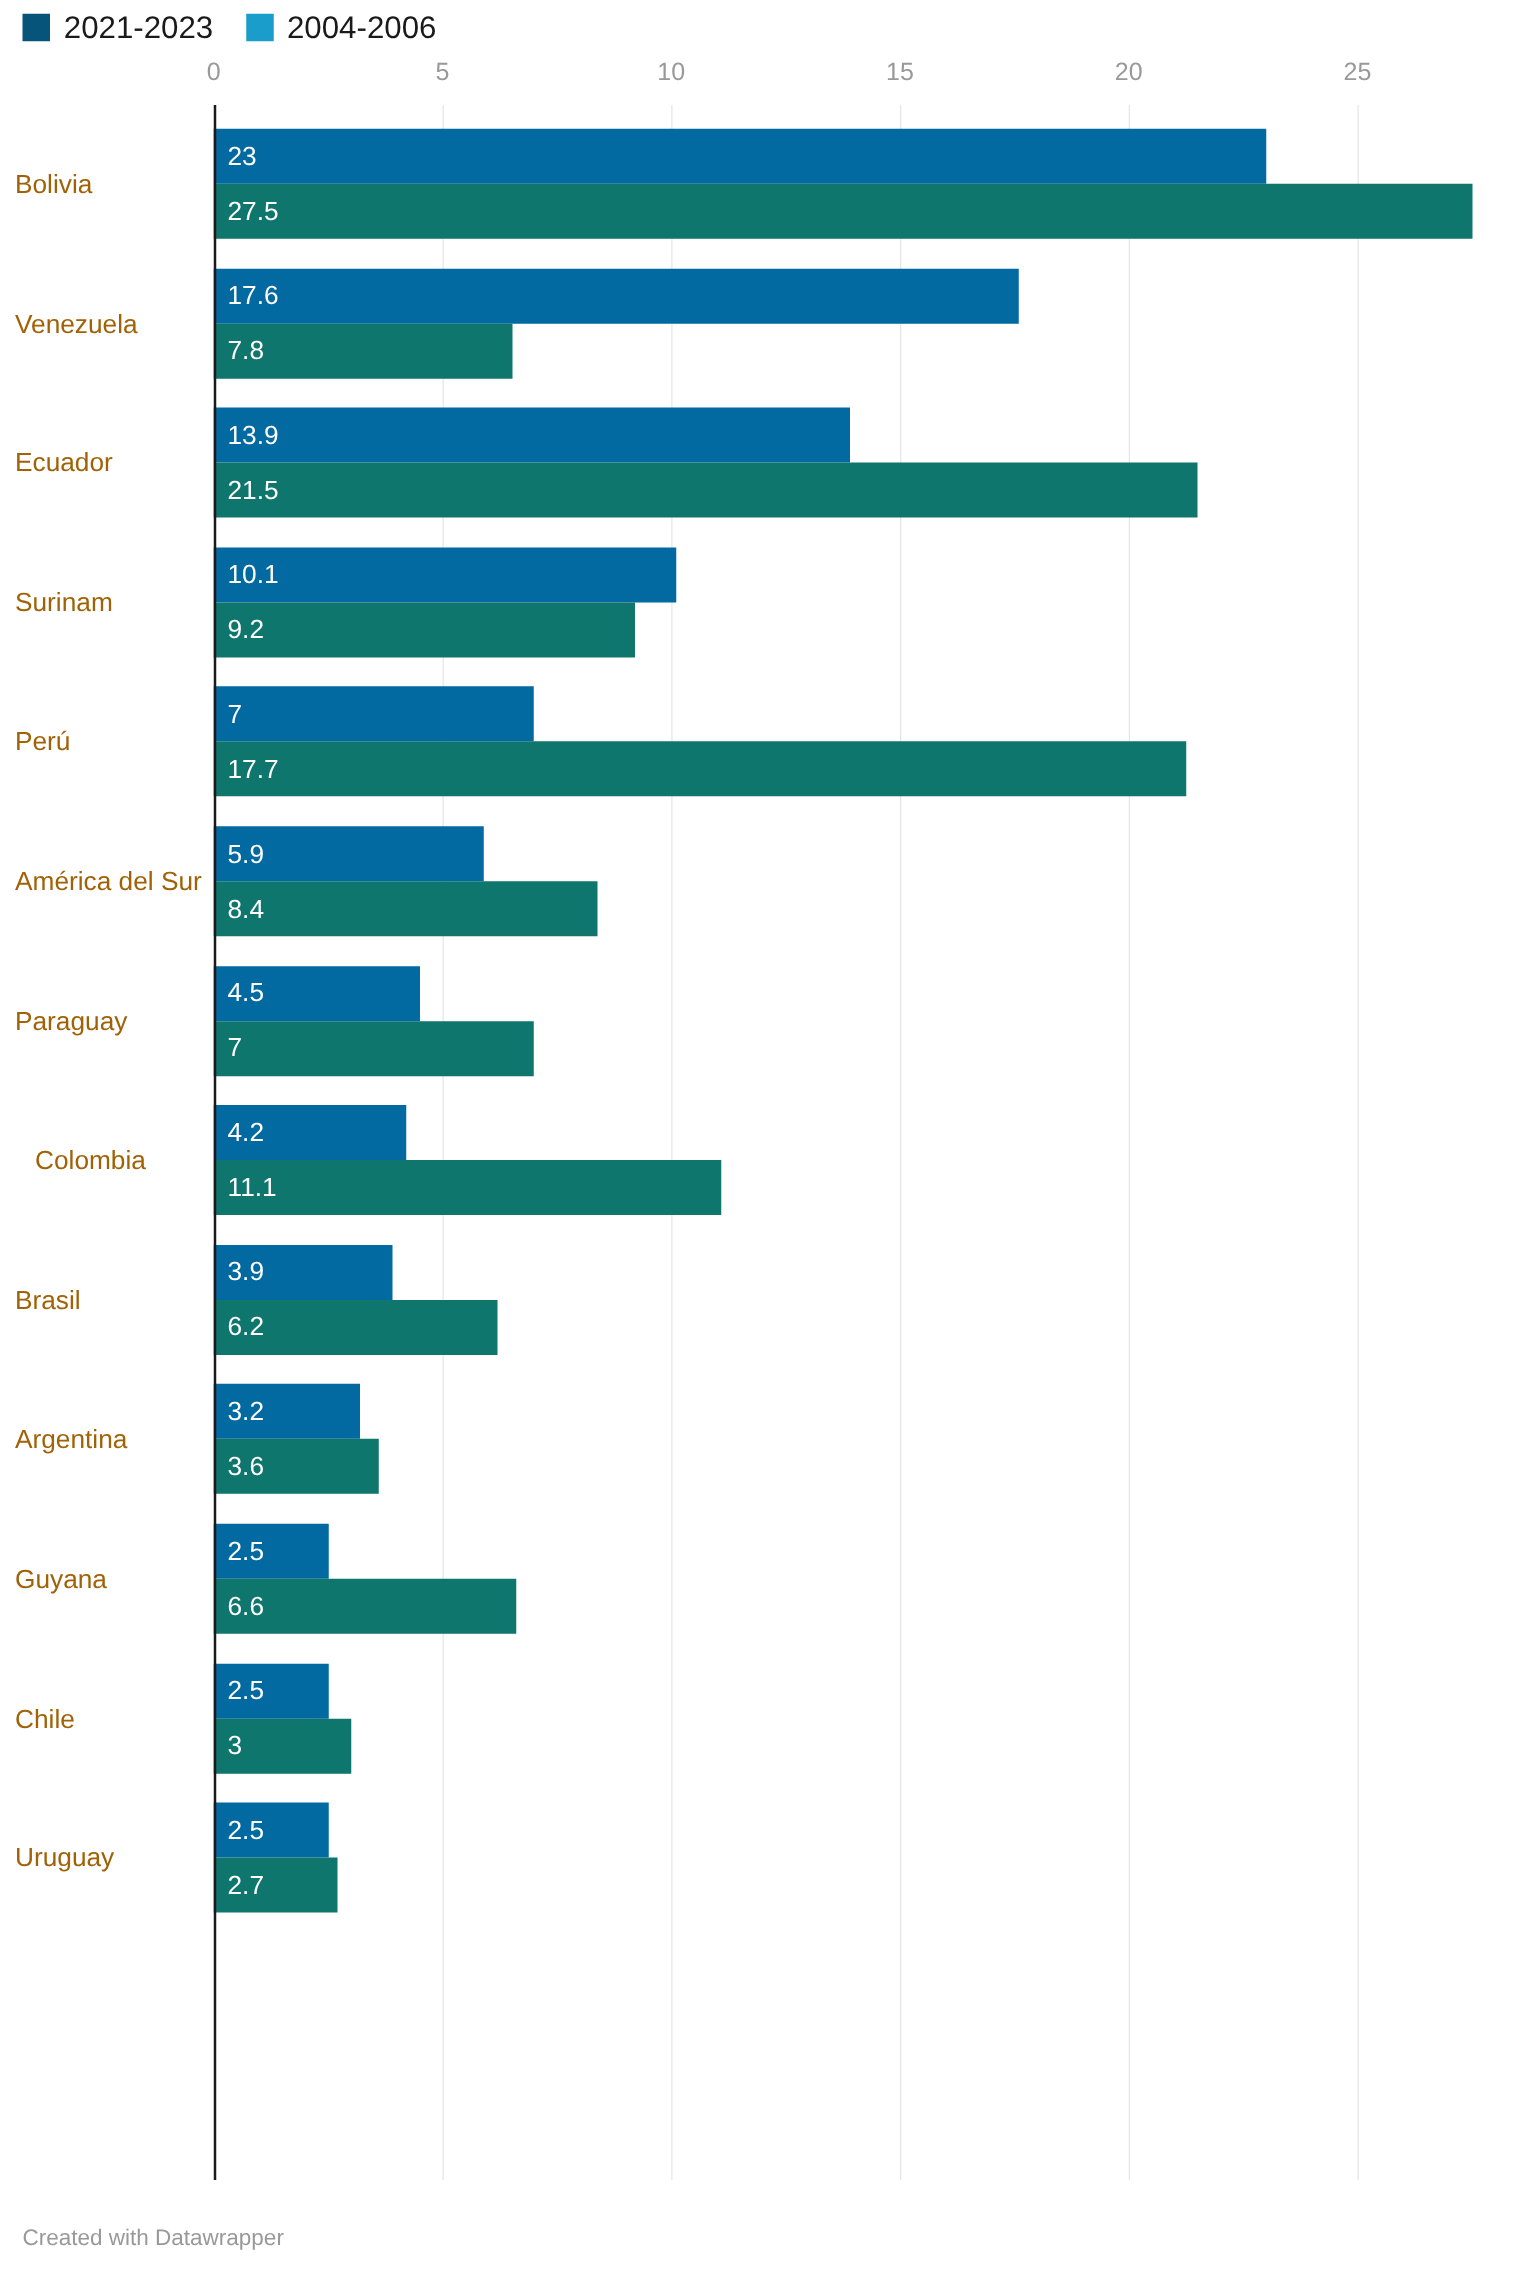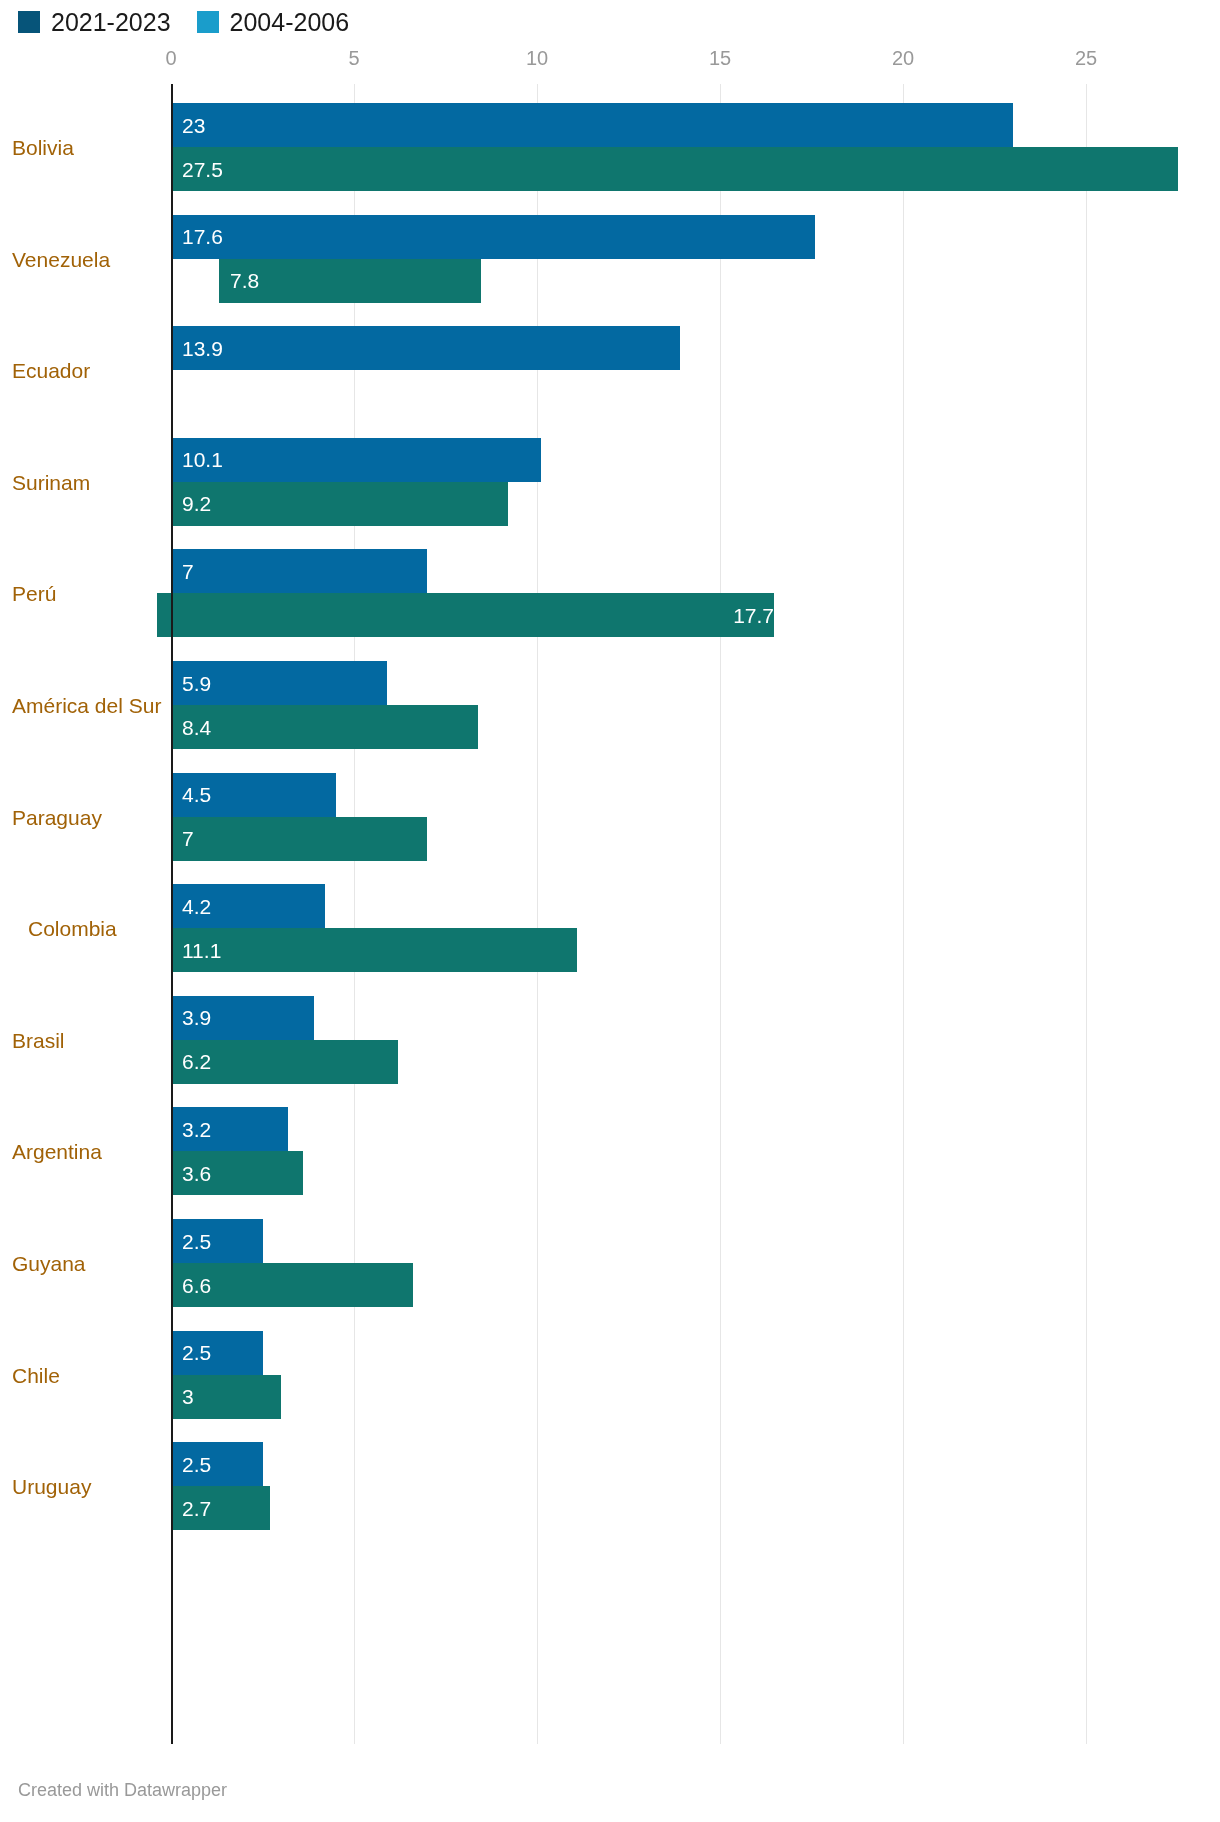--- a/index.html
+++ b/index.html
@@ -148,7 +148,7 @@
           <div class="bar dark" style="left: 171px; top: 0px; width: 644.16px;">
             <span class="bar-value">17.6</span>
           </div>
-          <div class="bar light" style="left: 171px; top: 44px; width: 262px; margin-left: 48px;">
+          <div class="bar light" style="left: 171px; top: 44px; width: 239px;">
             <span class="bar-value">7.8</span>
           </div>
         </div>

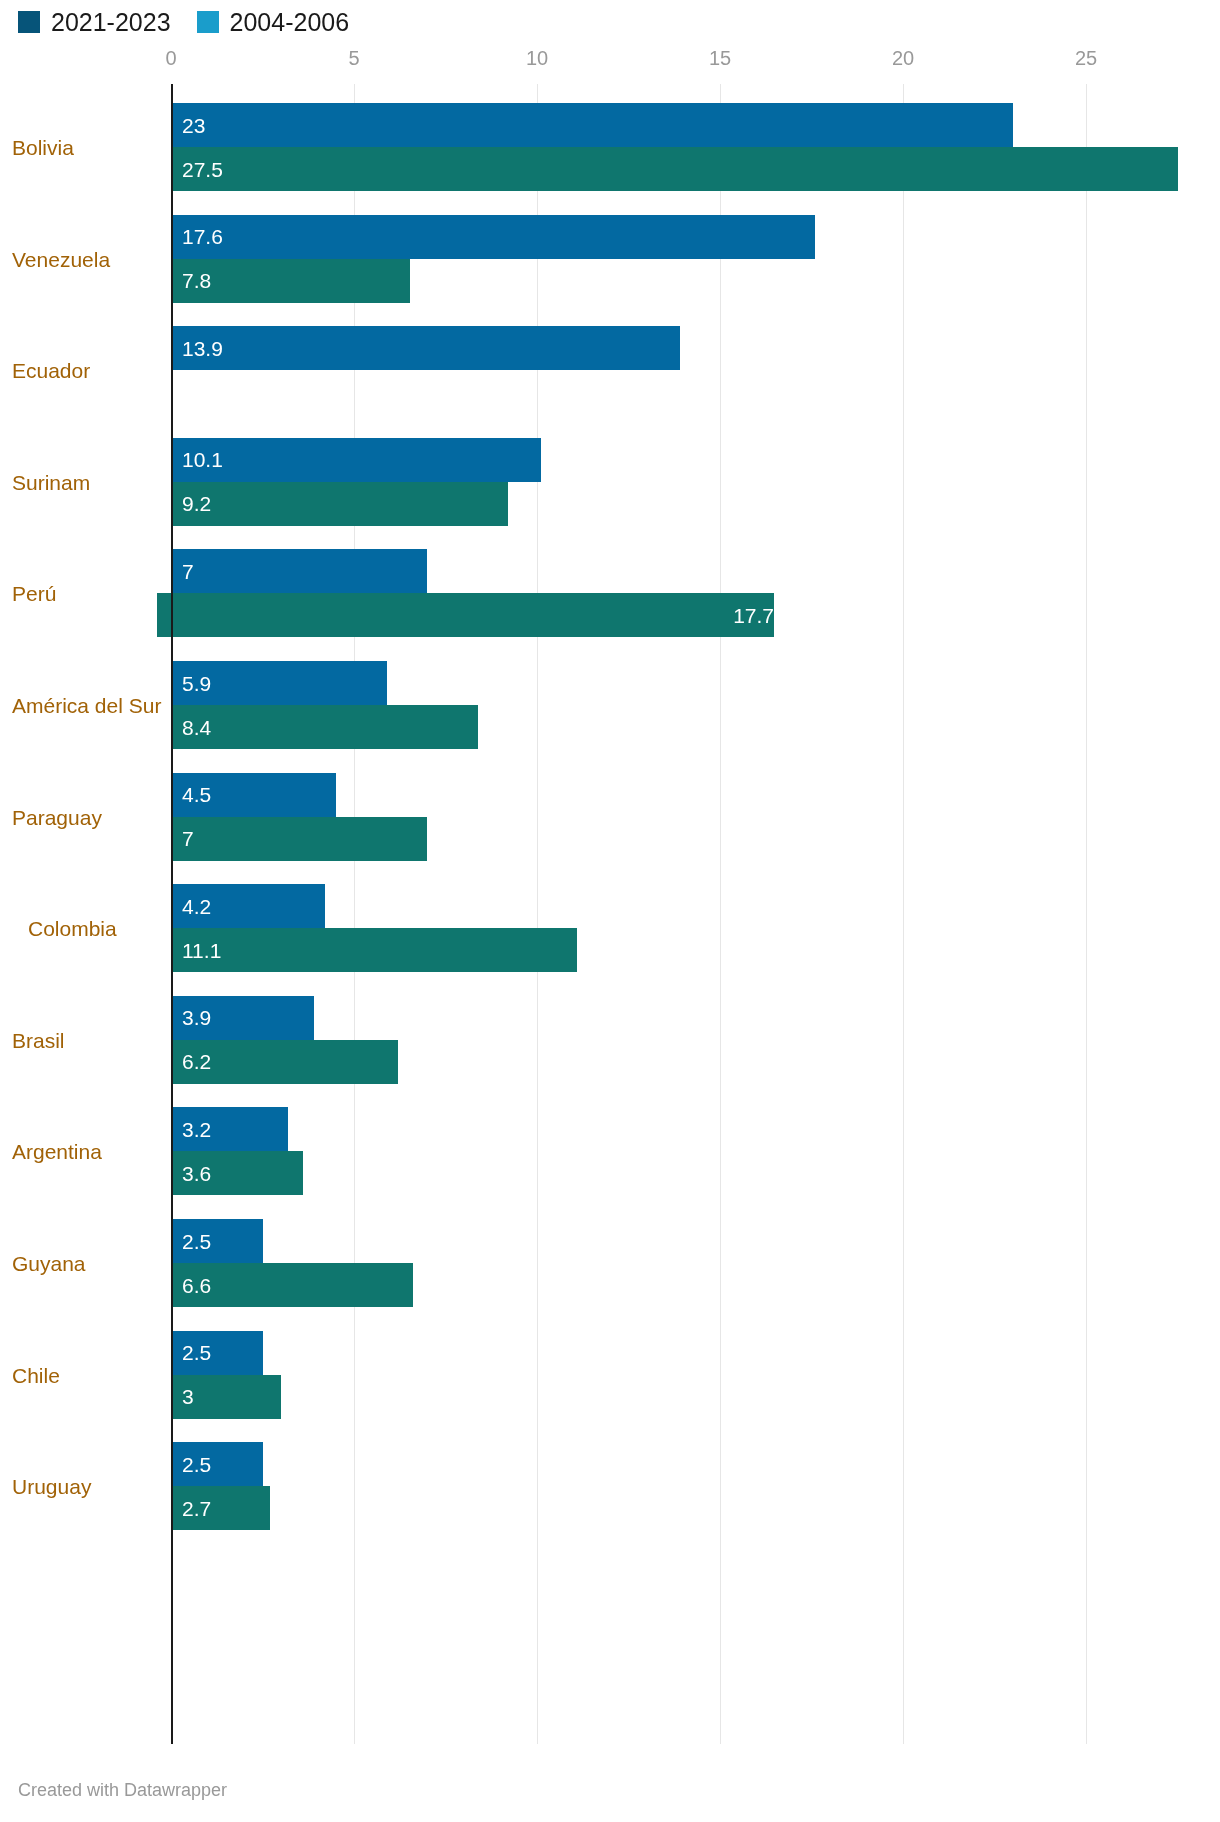--- a/index.html
+++ b/index.html
@@ -157,6 +157,9 @@
           <div class="bar dark" style="left: 171px; top: 0px; width: 508.74px;">
             <span class="bar-value">13.9</span>
           </div>
+          <div class="bar light" style="left: 171px; top: 44px; width: 786.9px;">
+            <span class="bar-value">21.5</span>
+          </div>
         </div>
         <div class="row" style="top: 353.8px; height: 88px;">
           <div class="row-label" style="top: 34px;">Surinam</div>

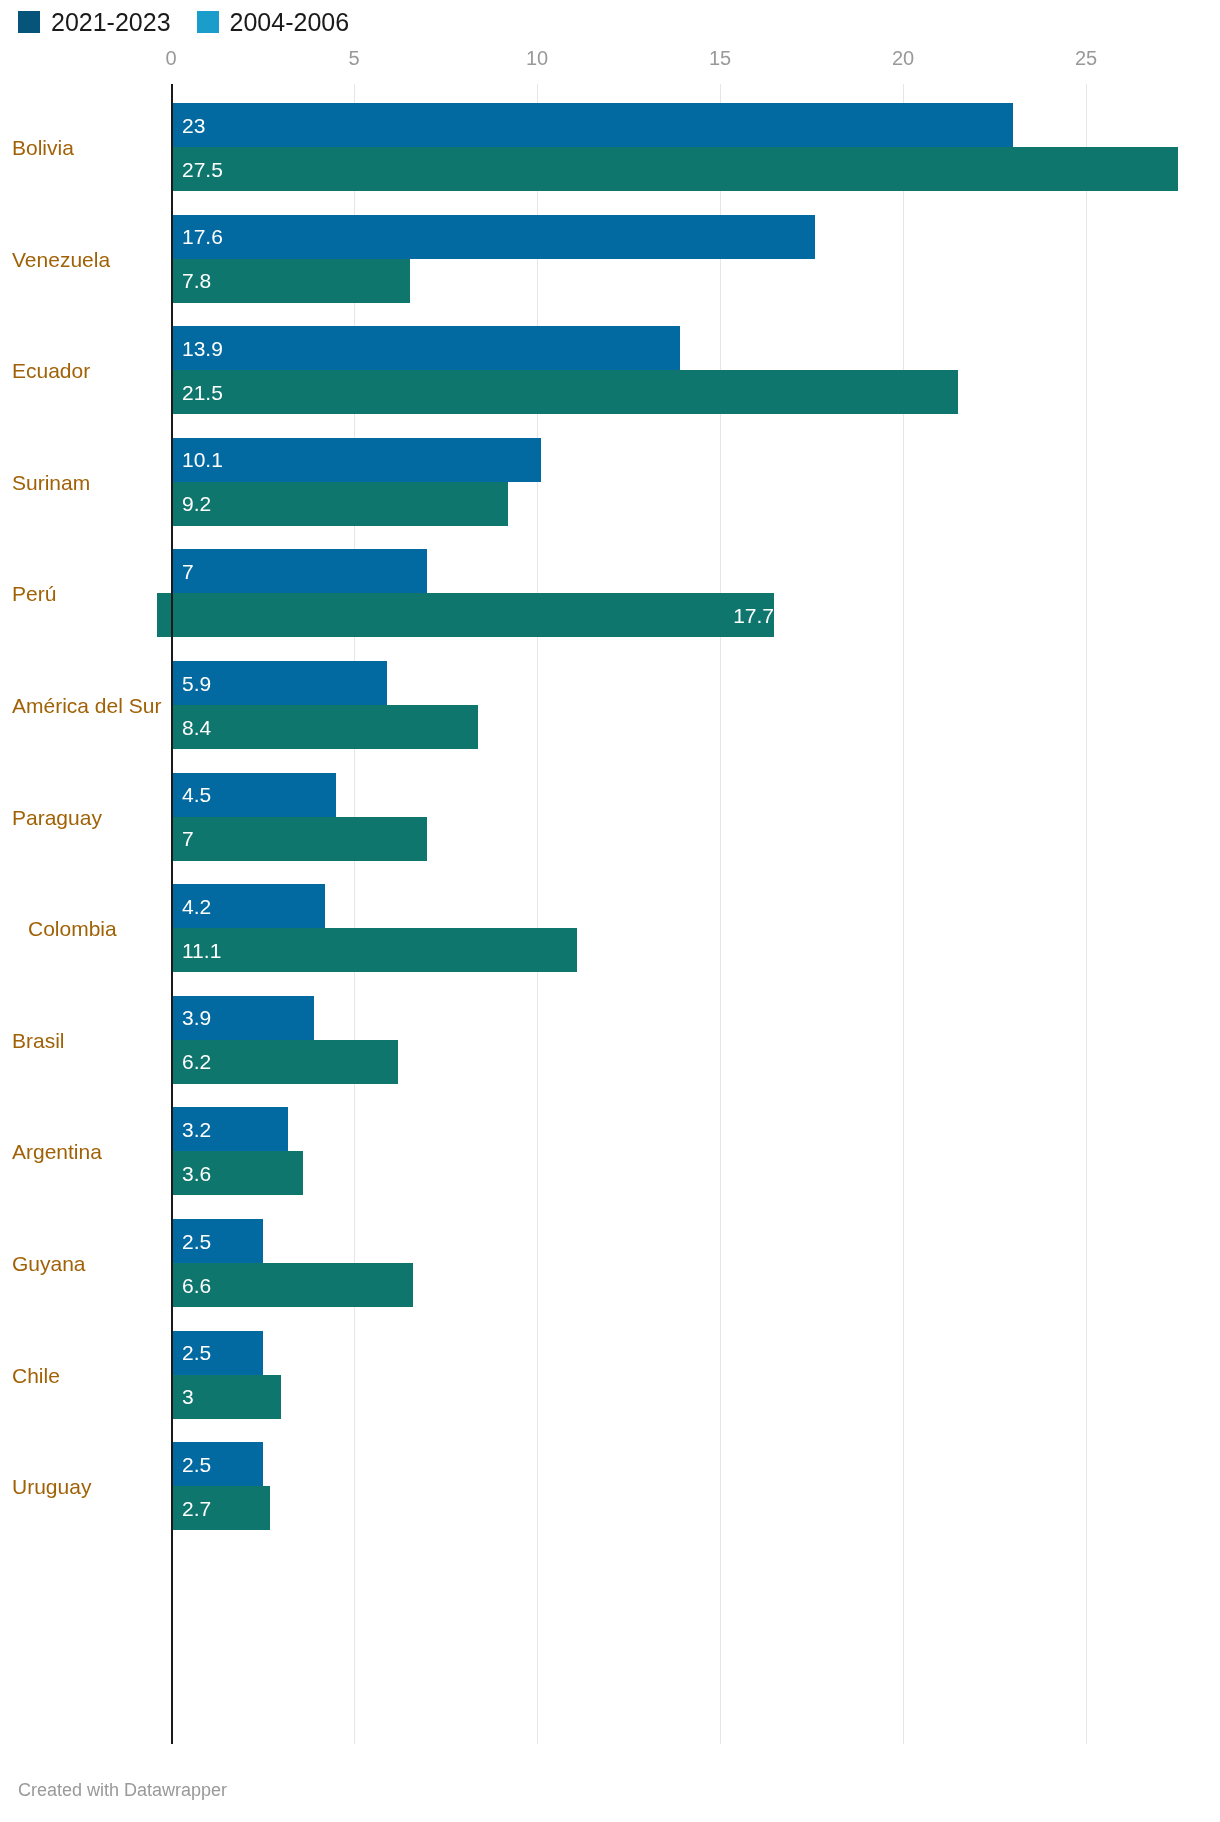--- a/index.html
+++ b/index.html
@@ -175,7 +175,7 @@
           <div class="bar dark" style="left: 171px; top: 0px; width: 256.2px;">
             <span class="bar-value">7</span>
           </div>
-          <div class="bar light" style="left: 157px; top: 44px; width: 617px; justify-content: flex-end;">
+          <div class="bar light" style="left: 171px; top: 44px; width: 778px;">
             <span class="bar-value">17.7</span>
           </div>
         </div>

